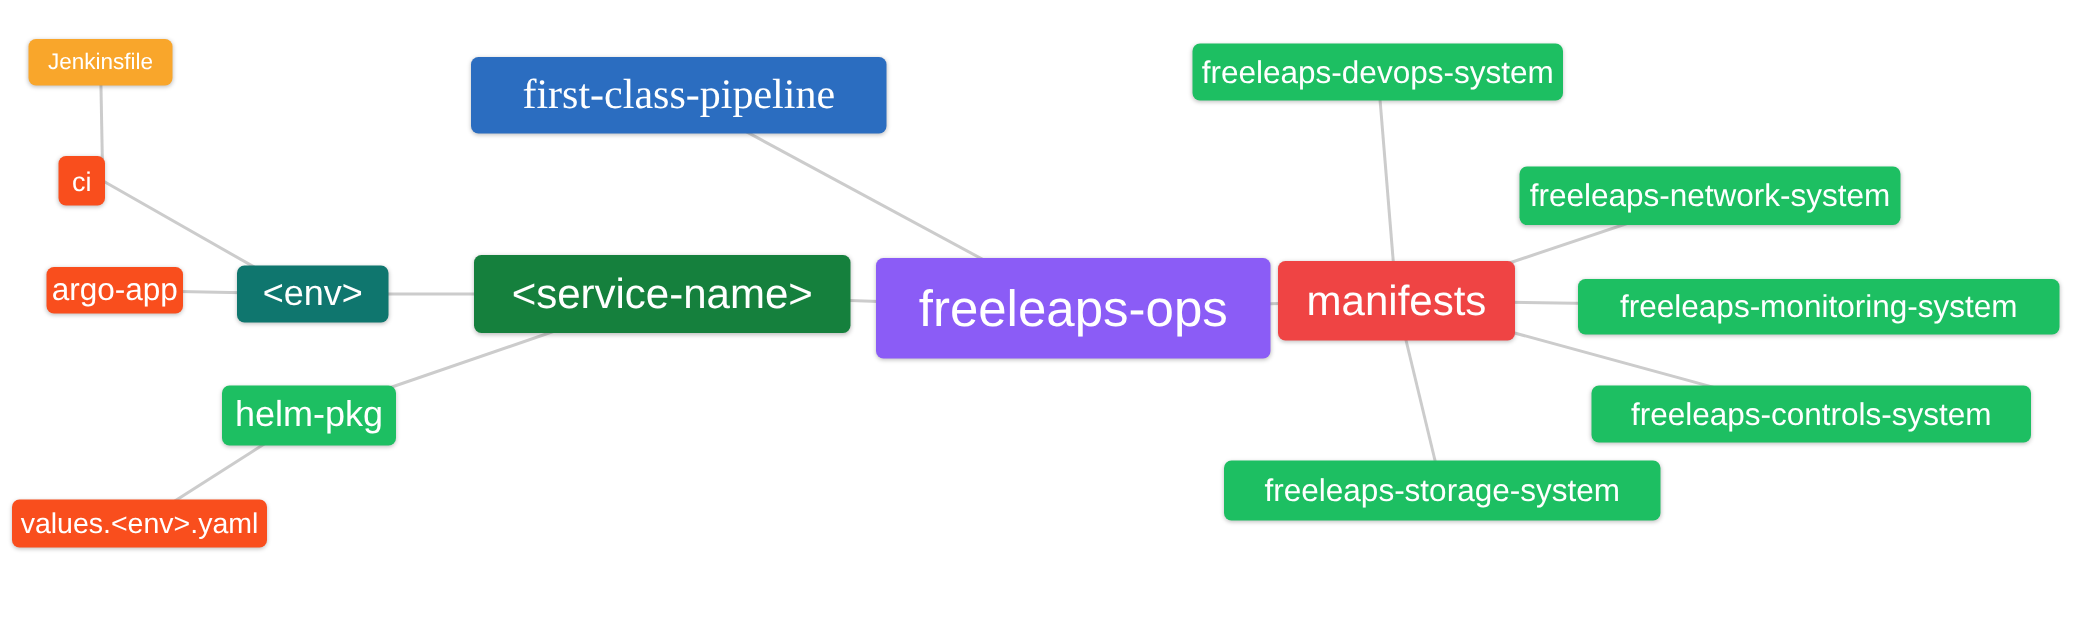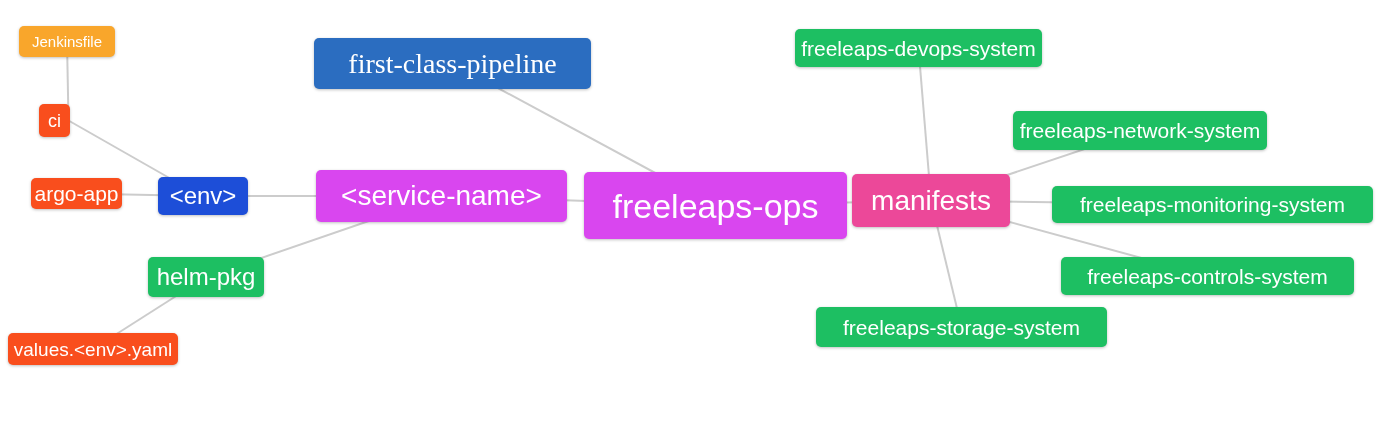--- a/index.html
+++ b/index.html
@@ -58,7 +58,7 @@
 <div class="node" style="left: 19px; top: 26px; width: 96px; height: 31px; background: rgb(249, 166, 43); font-size: 15px; color: rgb(255, 255, 255);">Jenkinsfile</div>
     <div class="node" style="left: 39px; top: 104px; width: 31px; height: 33px; background: rgb(249, 78, 29); font-size: 18px; color: rgb(255, 255, 255);">ci</div>
     <div class="node" style="left: 31px; top: 178px; width: 91px; height: 31px; background: rgb(249, 78, 29); font-size: 21px; color: rgb(255, 255, 255);">argo-app</div>
-    <div class="node" style="left: 158px; top: 177px; width: 90px; height: 38px; background: #1d4ed8; font-size: 24px; color: rgb(255, 255, 255);">&lt;env&gt;</div>
+    <div class="node" style="left: 158px; top: 177px; width: 101px; height: 38px; background: #0f766e; font-size: 24px; color: rgb(255, 255, 255);">&lt;env&gt;</div>
     <div class="node" style="left: 148px; top: 257px; width: 116px; height: 40px; background: rgb(29, 191, 98); font-size: 24px; color: rgb(255, 255, 255);">helm-pkg</div>
     <div class="node" style="left: 8px; top: 333px; width: 170px; height: 32px; background: rgb(249, 78, 29); font-size: 19px; color: rgb(255, 255, 255);">values.&lt;env&gt;.yaml</div>
     <div class="node" style="left: 314px; top: 38px; width: 277px; height: 51px; background: rgb(43, 109, 192); font-size: 28px; color: rgb(255, 255, 255); font-family: Liberation Serif, serif;">first-class-pipeline</div>

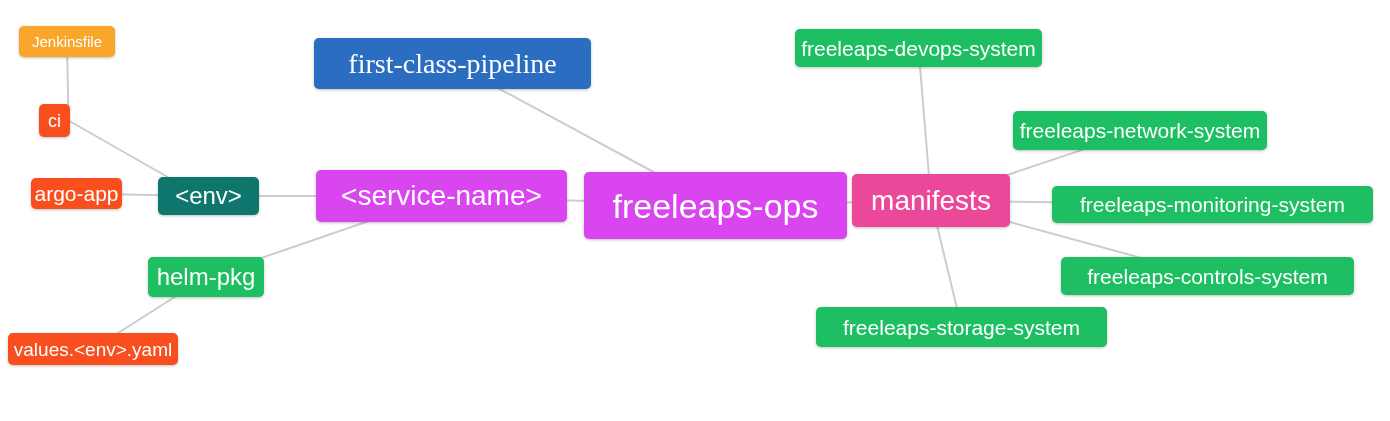--- a/index.html
+++ b/index.html
@@ -62,7 +62,7 @@
     <div class="node" style="left: 148px; top: 257px; width: 116px; height: 40px; background: rgb(29, 191, 98); font-size: 24px; color: rgb(255, 255, 255);">helm-pkg</div>
     <div class="node" style="left: 8px; top: 333px; width: 170px; height: 32px; background: rgb(249, 78, 29); font-size: 19px; color: rgb(255, 255, 255);">values.&lt;env&gt;.yaml</div>
     <div class="node" style="left: 314px; top: 38px; width: 277px; height: 51px; background: rgb(43, 109, 192); font-size: 28px; color: rgb(255, 255, 255); font-family: Liberation Serif, serif;">first-class-pipeline</div>
-    <div class="node" style="left: 316px; top: 170px; width: 251px; height: 52px; background: #d946ef; font-size: 28px; color: rgb(255, 255, 255);">&lt;service-name&gt;</div>
+    <div class="node" style="left: 316px; top: 170px; width: 251px; height: 52px; background: #15803d; font-size: 28px; color: rgb(255, 255, 255);">&lt;service-name&gt;</div>
     <div class="node" style="left: 584px; top: 172px; width: 263px; height: 67px; background: #d946ef; font-size: 34px; color: rgb(255, 255, 255);">freeleaps-ops</div>
     <div class="node" style="left: 852px; top: 174px; width: 158px; height: 53px; background: #ec4899; font-size: 28px; color: rgb(255, 255, 255);">manifests</div>
     <div class="node" style="left: 795px; top: 29px; width: 247px; height: 38px; background: rgb(29, 191, 98); font-size: 21px; color: rgb(255, 255, 255);">freeleaps-devops-system</div>

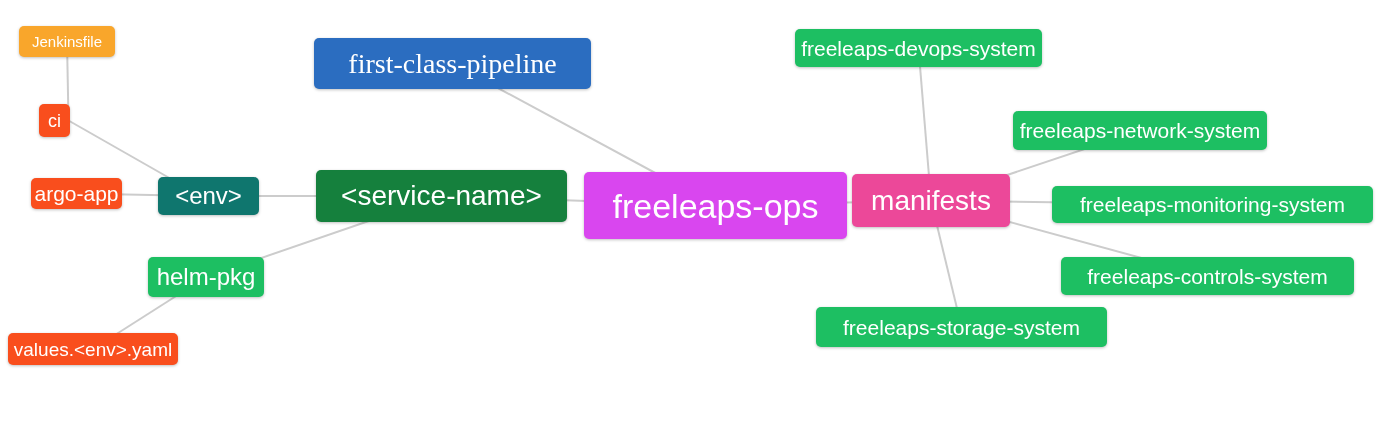--- a/index.html
+++ b/index.html
@@ -63,7 +63,7 @@
     <div class="node" style="left: 8px; top: 333px; width: 170px; height: 32px; background: rgb(249, 78, 29); font-size: 19px; color: rgb(255, 255, 255);">values.&lt;env&gt;.yaml</div>
     <div class="node" style="left: 314px; top: 38px; width: 277px; height: 51px; background: rgb(43, 109, 192); font-size: 28px; color: rgb(255, 255, 255); font-family: Liberation Serif, serif;">first-class-pipeline</div>
     <div class="node" style="left: 316px; top: 170px; width: 251px; height: 52px; background: #15803d; font-size: 28px; color: rgb(255, 255, 255);">&lt;service-name&gt;</div>
-    <div class="node" style="left: 584px; top: 172px; width: 263px; height: 67px; background: #d946ef; font-size: 34px; color: rgb(255, 255, 255);">freeleaps-ops</div>
+    <div class="node" style="left: 584px; top: 172px; width: 263px; height: 67px; background: #8b5cf6; font-size: 34px; color: rgb(255, 255, 255);">freeleaps-ops</div>
     <div class="node" style="left: 852px; top: 174px; width: 158px; height: 53px; background: #ec4899; font-size: 28px; color: rgb(255, 255, 255);">manifests</div>
     <div class="node" style="left: 795px; top: 29px; width: 247px; height: 38px; background: rgb(29, 191, 98); font-size: 21px; color: rgb(255, 255, 255);">freeleaps-devops-system</div>
     <div class="node" style="left: 1013px; top: 111px; width: 254px; height: 39px; background: rgb(29, 191, 98); font-size: 21px; color: rgb(255, 255, 255);">freeleaps-network-system</div>

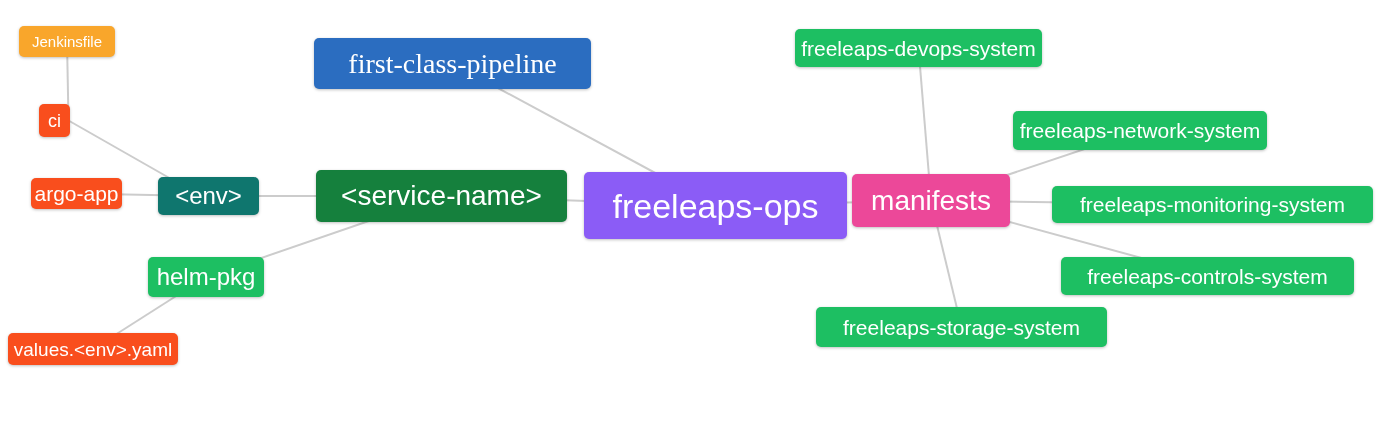--- a/index.html
+++ b/index.html
@@ -64,7 +64,7 @@
     <div class="node" style="left: 314px; top: 38px; width: 277px; height: 51px; background: rgb(43, 109, 192); font-size: 28px; color: rgb(255, 255, 255); font-family: Liberation Serif, serif;">first-class-pipeline</div>
     <div class="node" style="left: 316px; top: 170px; width: 251px; height: 52px; background: #15803d; font-size: 28px; color: rgb(255, 255, 255);">&lt;service-name&gt;</div>
     <div class="node" style="left: 584px; top: 172px; width: 263px; height: 67px; background: #8b5cf6; font-size: 34px; color: rgb(255, 255, 255);">freeleaps-ops</div>
-    <div class="node" style="left: 852px; top: 174px; width: 158px; height: 53px; background: #ec4899; font-size: 28px; color: rgb(255, 255, 255);">manifests</div>
+    <div class="node" style="left: 852px; top: 174px; width: 158px; height: 53px; background: #ef4444; font-size: 28px; color: rgb(255, 255, 255);">manifests</div>
     <div class="node" style="left: 795px; top: 29px; width: 247px; height: 38px; background: rgb(29, 191, 98); font-size: 21px; color: rgb(255, 255, 255);">freeleaps-devops-system</div>
     <div class="node" style="left: 1013px; top: 111px; width: 254px; height: 39px; background: rgb(29, 191, 98); font-size: 21px; color: rgb(255, 255, 255);">freeleaps-network-system</div>
     <div class="node" style="left: 1052px; top: 186px; width: 321px; height: 37px; background: rgb(29, 191, 98); font-size: 21px; color: rgb(255, 255, 255);">freeleaps-monitoring-system</div>

